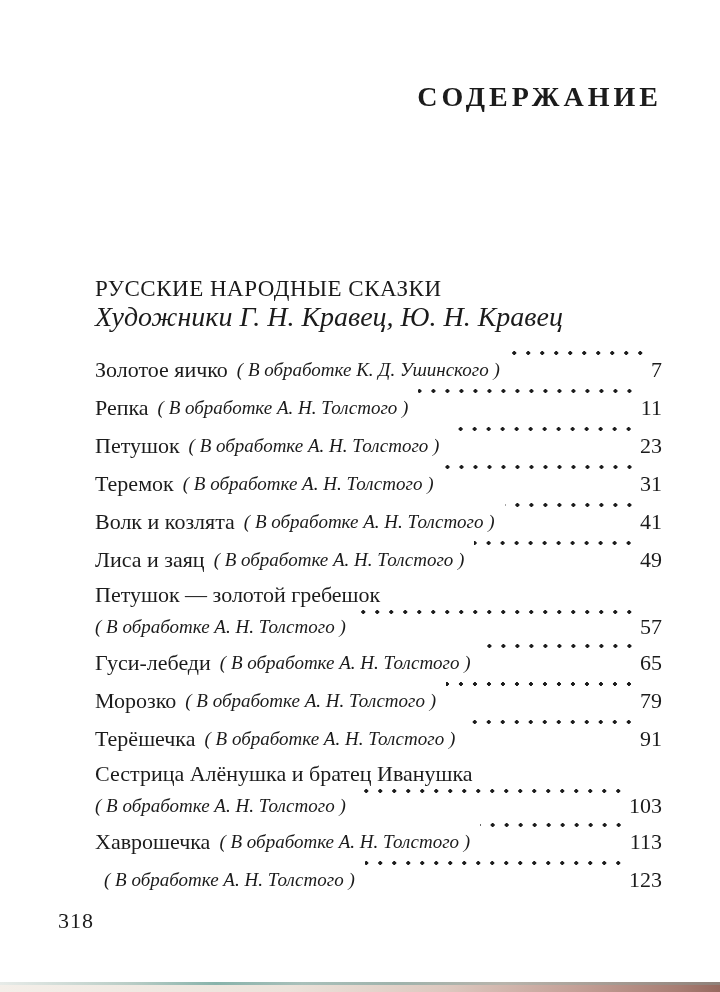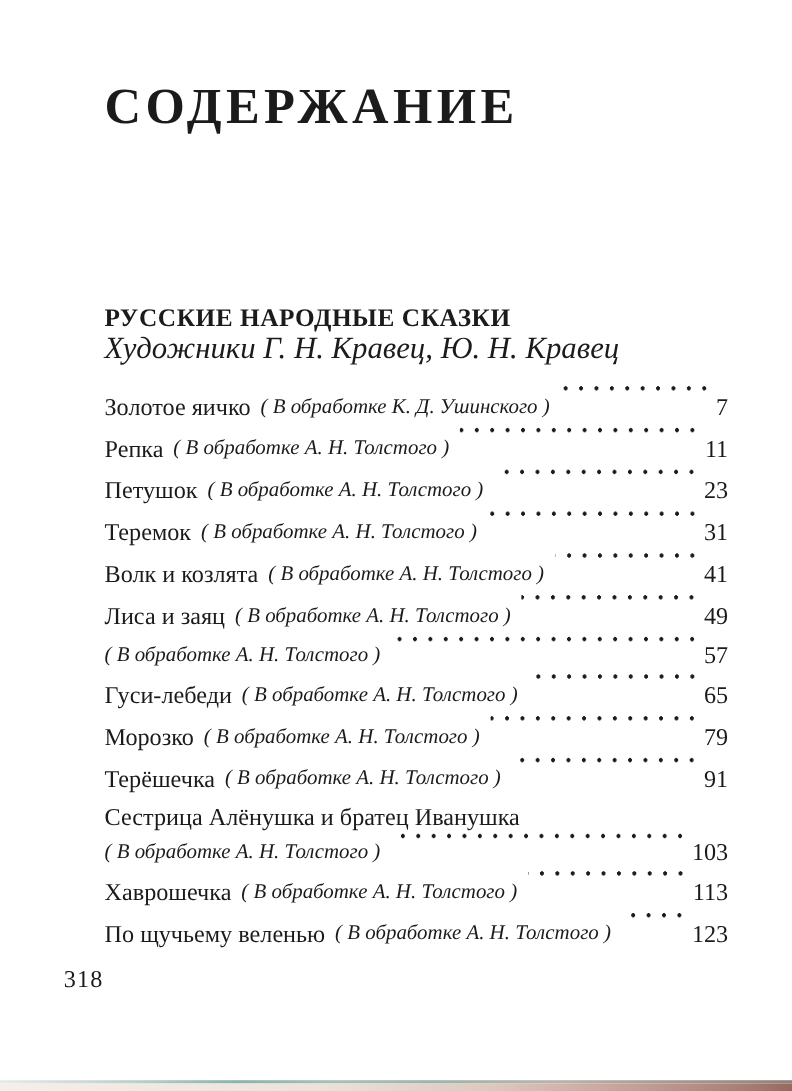--- a/index.html
+++ b/index.html
@@ -21,8 +21,8 @@
     padding: 78px 58px 0 95px;
   }
   .page-title {
-    text-align: left;
-    font-size: 46px;
+    text-align: right;
+    font-size: 28px;
     font-weight: 600;
     letter-spacing: 4px;
     margin: 0 0 0 0;

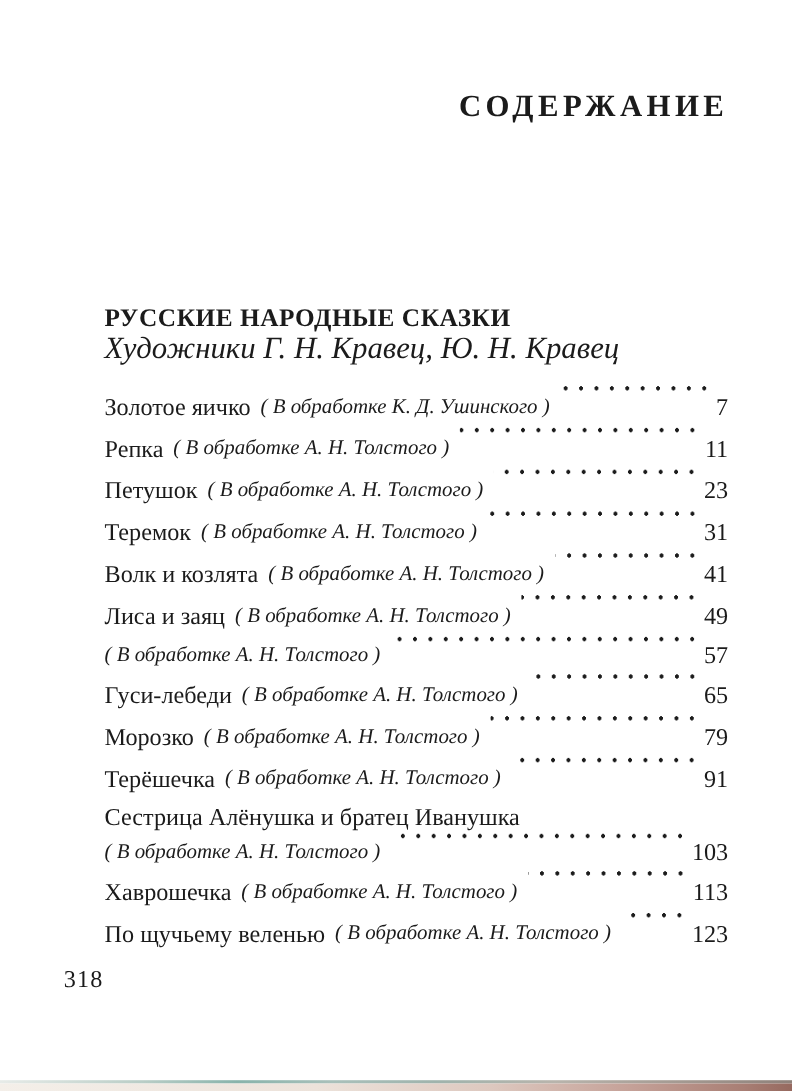--- a/index.html
+++ b/index.html
@@ -33,7 +33,7 @@
   }
   .section-heading {
     font-size: 23px;
-    font-weight: bold;
+    font-weight: normal;
     line-height: 29px;
     letter-spacing: 0.5px;
   }

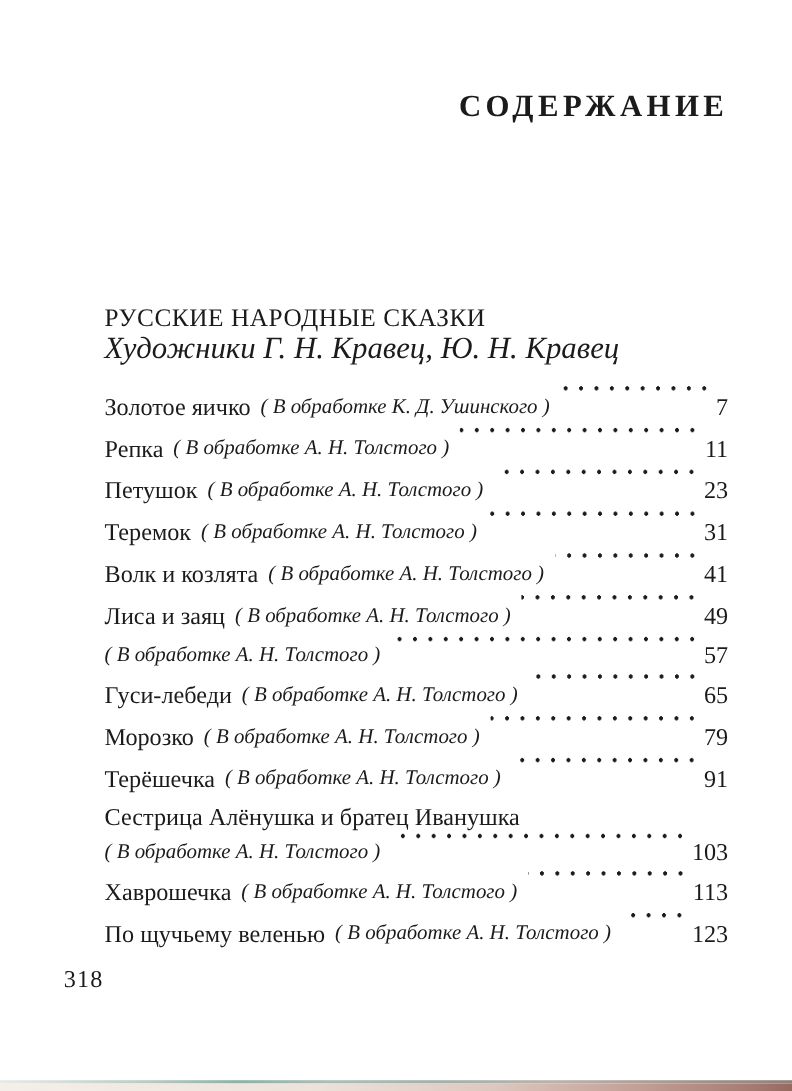--- a/index.html
+++ b/index.html
@@ -162,6 +162,9 @@
         <span class="dot-leader"></span>
         <span class="toc-page">49</span>
       </div>
+      <div class="toc-row first-line">
+        <span class="toc-title">Петушок — золотой гребешок</span>
+      </div>
       <div class="toc-row second-line">
         <span class="toc-note no-indent">( В обработке А. Н. Толстого )</span>
         <span class="dot-leader"></span>

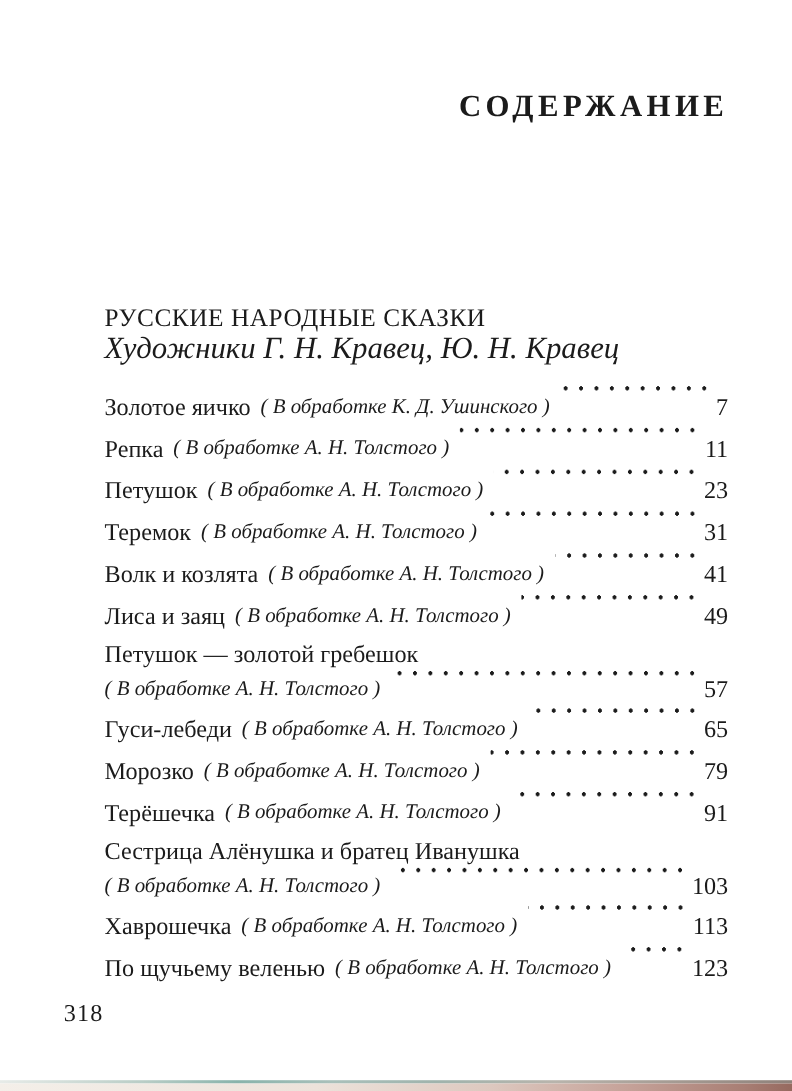--- a/index.html
+++ b/index.html
@@ -203,7 +203,6 @@
         <span class="toc-page">113</span>
       </div>
       <div class="toc-row">
-        <span class="toc-title">По щучьему веленью</span>
         <span class="toc-note">( В обработке А. Н. Толстого )</span>
         <span class="dot-leader"></span>
         <span class="toc-page">123</span>

